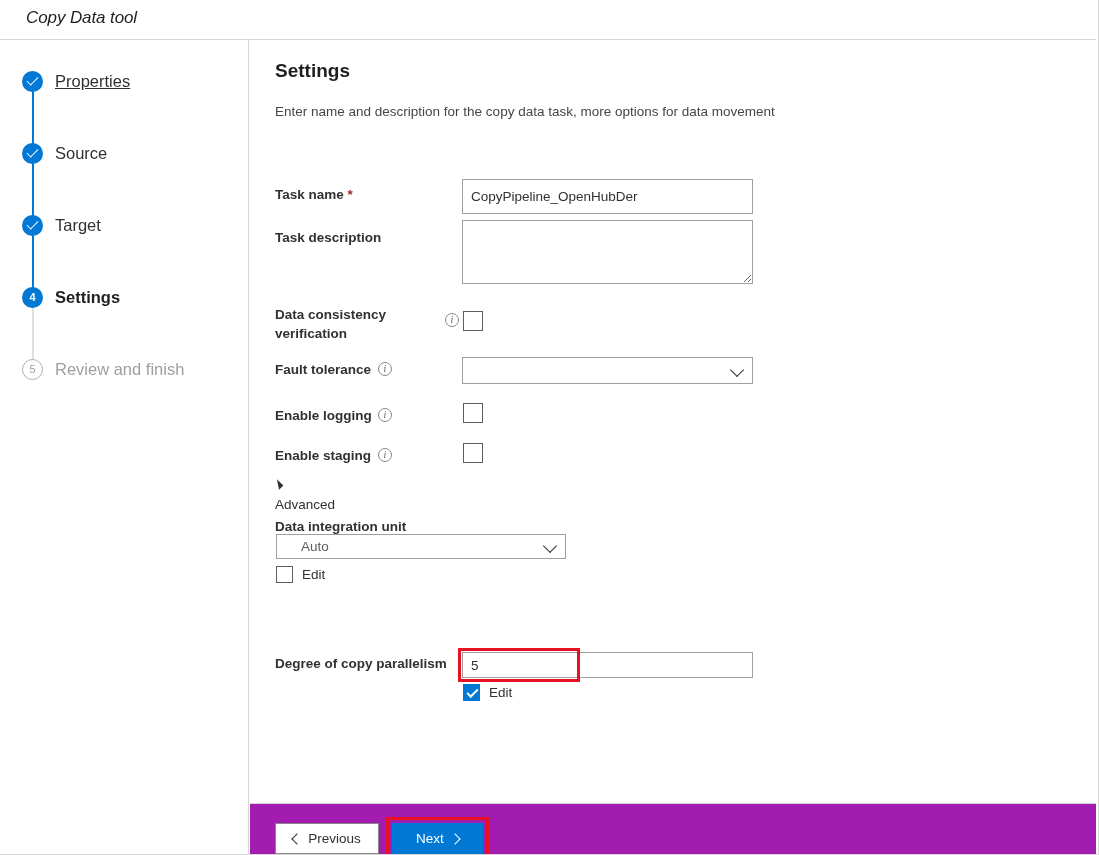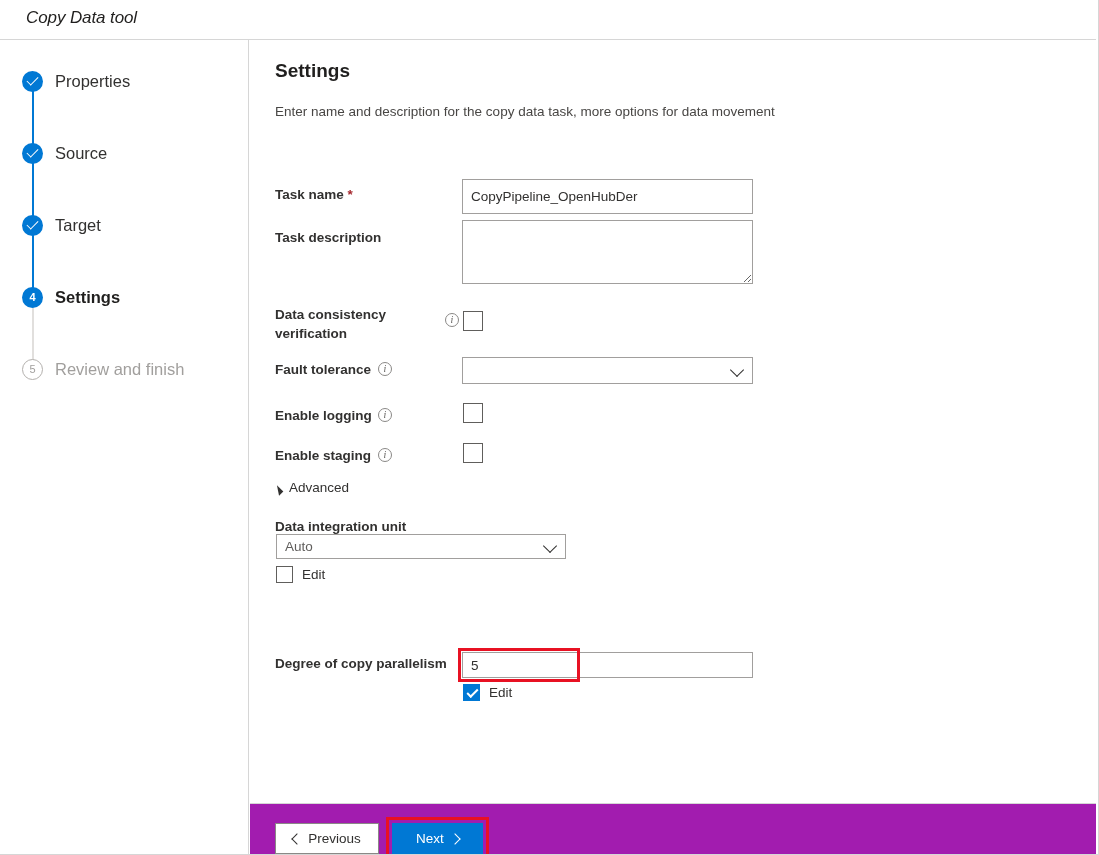--- a/index.html
+++ b/index.html
@@ -359,7 +359,7 @@
       <div class="connector" style="top:194px;height:72px;"></div>
       <div class="connector pending" style="top:266px;height:72px;"></div>
 
-      <div class="step" style="top:29px;">
+      <div class="step" style="top:29px;text-decoration:underline;">
         <span class="step-bullet done">
             <span class="check"></span>
           </span>

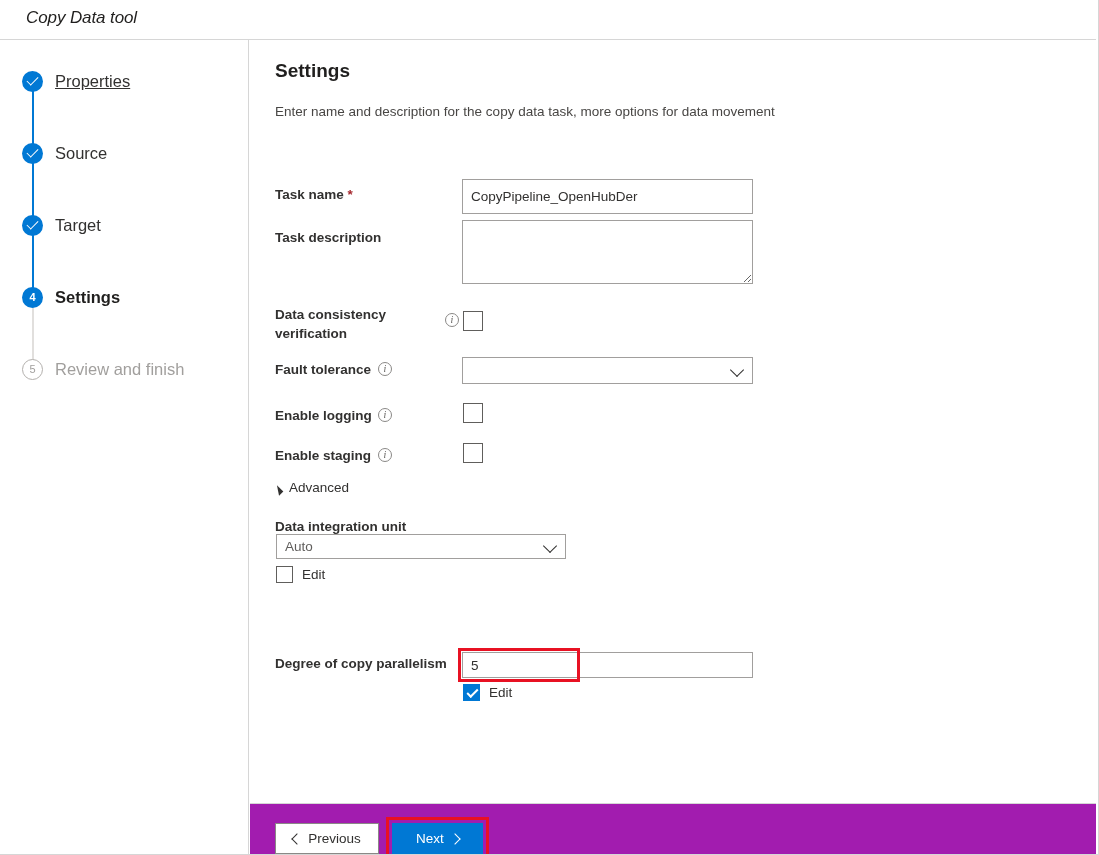--- a/index.html
+++ b/index.html
@@ -257,10 +257,11 @@
     left: 25px;
     top: 440px;
     display: flex;
-    align-items: flex-end;
+    align-items: flex-start;
     gap: 8px;
     font-size: 13.5px;
     color: #323130;
+    flex-direction: column;
   }
   .adv-caret {
     width: 0; height: 0;

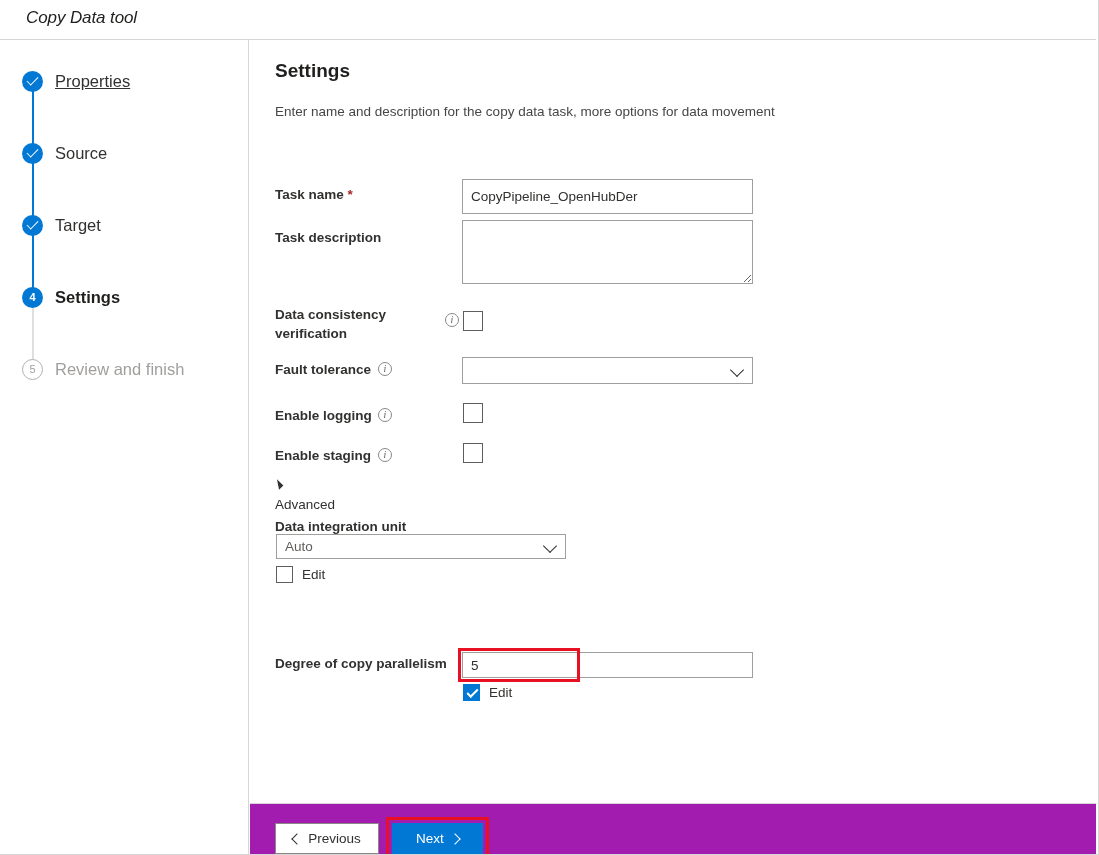--- a/index.html
+++ b/index.html
@@ -184,7 +184,7 @@
     background: #ffffff;
     display: flex;
     align-items: center;
-    padding: 0 8px;
+    padding: 0 24px;
     font-size: 13.5px;
     color: #605e5c;
   }

